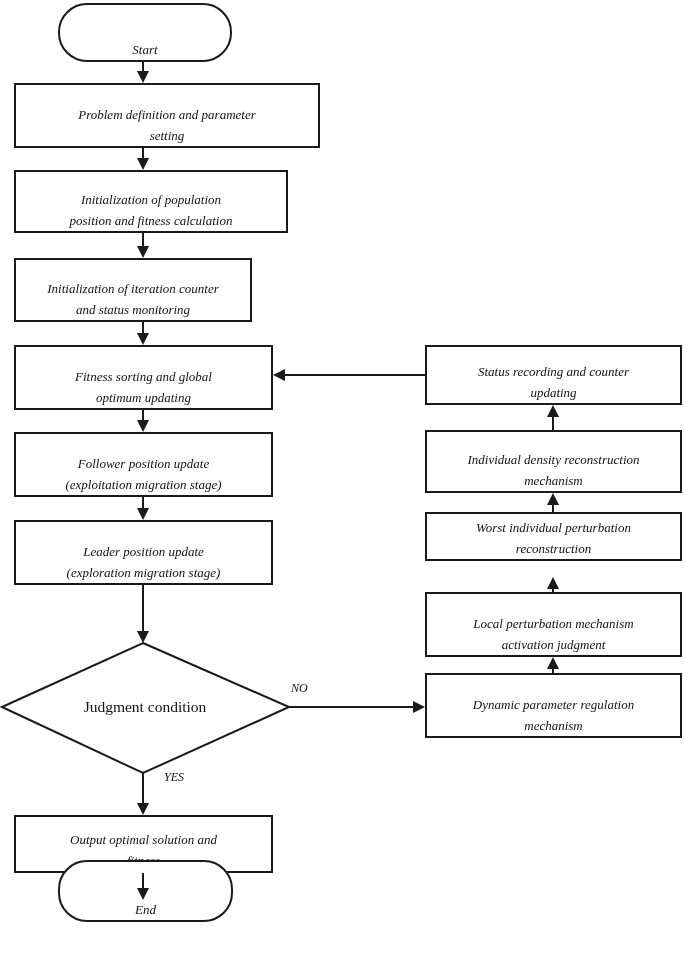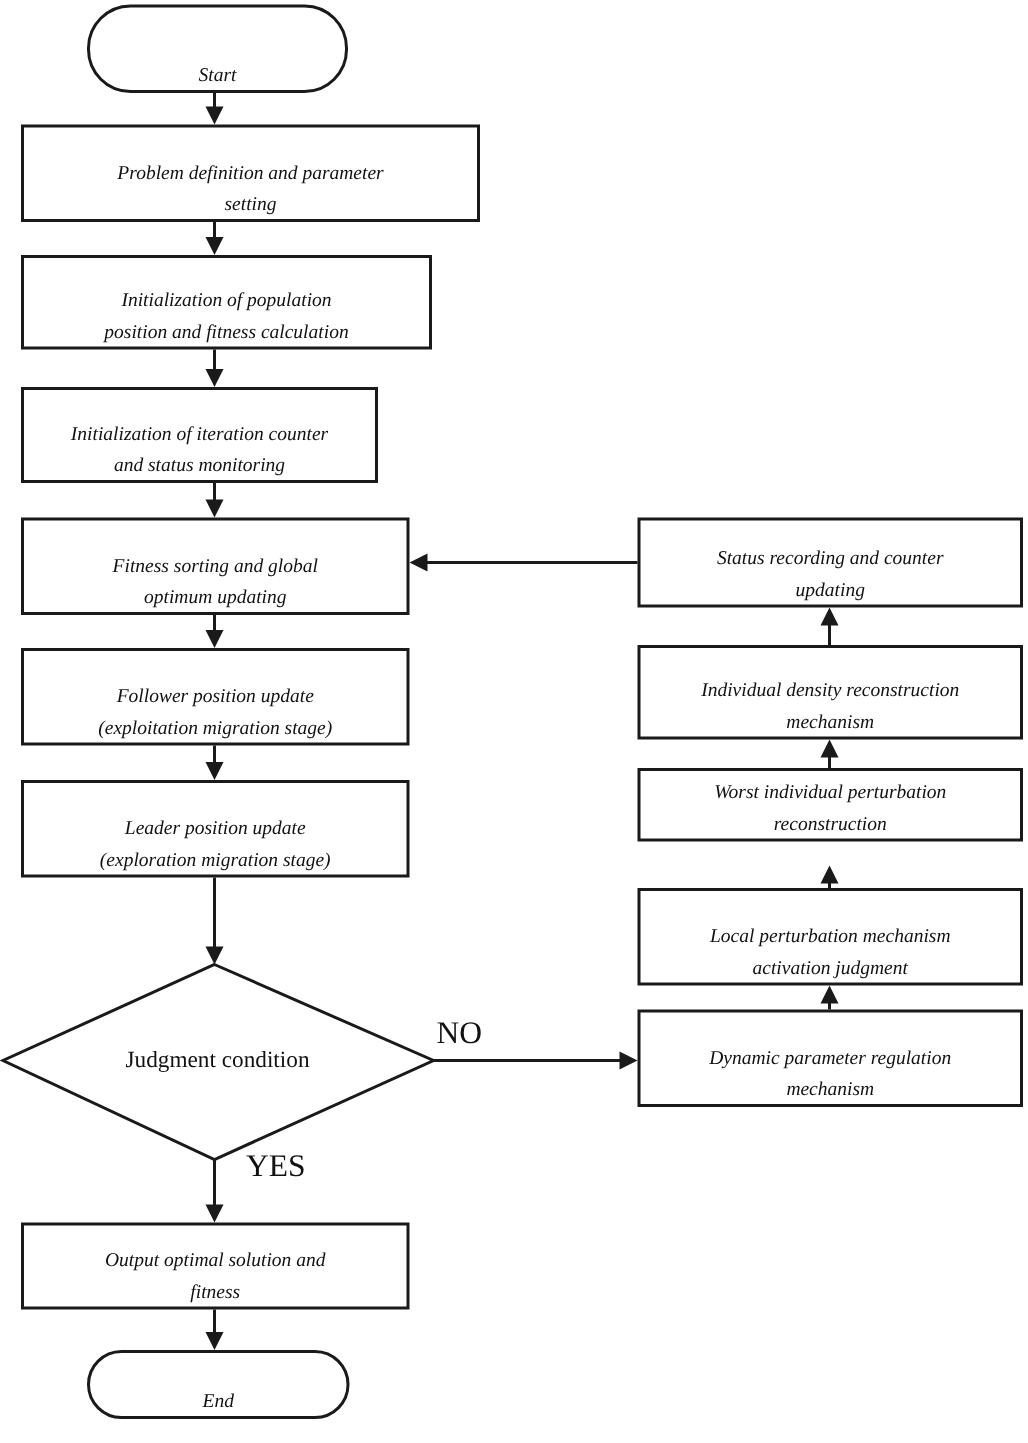--- a/index.html
+++ b/index.html
@@ -38,9 +38,10 @@
   .ah-right{border-top:6px solid transparent;border-bottom:6px solid transparent;border-left:12px solid currentColor;}
   .edge-label{
     position:absolute;
-    font-size:21px;line-height:20px;
+    font-size:12px;line-height:20px;
     background:var(--background);
     padding:0 2px;
+    font-style:italic;
   }
   .diamond-wrap{position:absolute;left:0;top:641px;}
   .diamond-text{

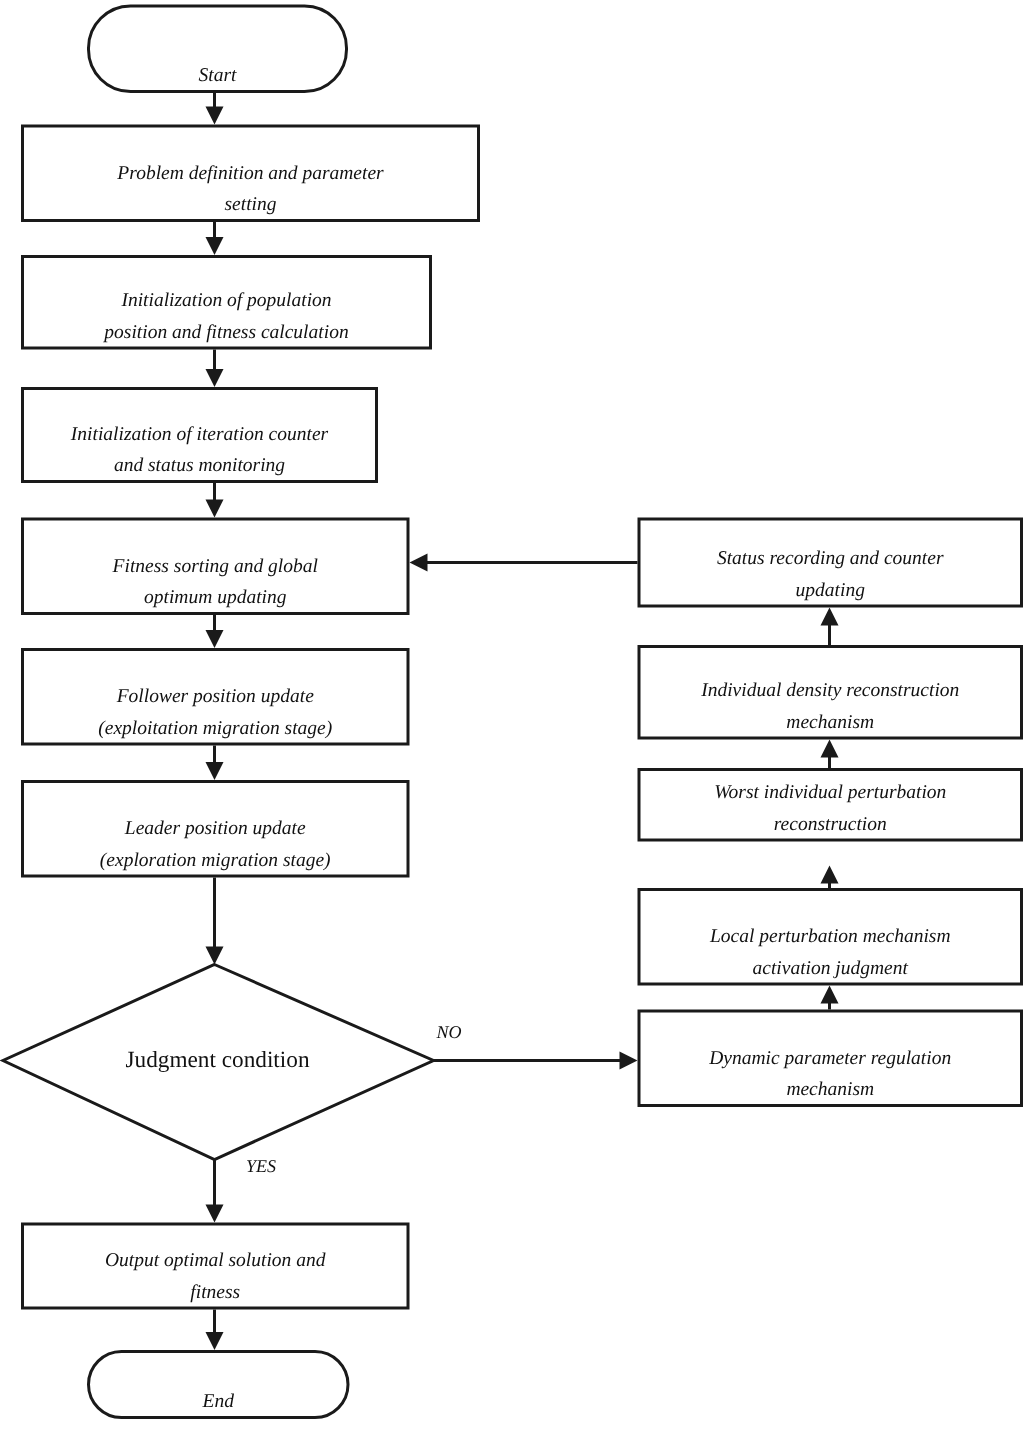--- a/index.html
+++ b/index.html
@@ -114,7 +114,7 @@
     </div>
   </div>
 
-  <div class="box terminator" style="left:58px;top:900px;width:175px;height:46px">
+  <div class="box terminator" style="left:58px;top:860px;width:175px;height:62px">
     <div class="lbl">
       <span>End</span>
     </div>

